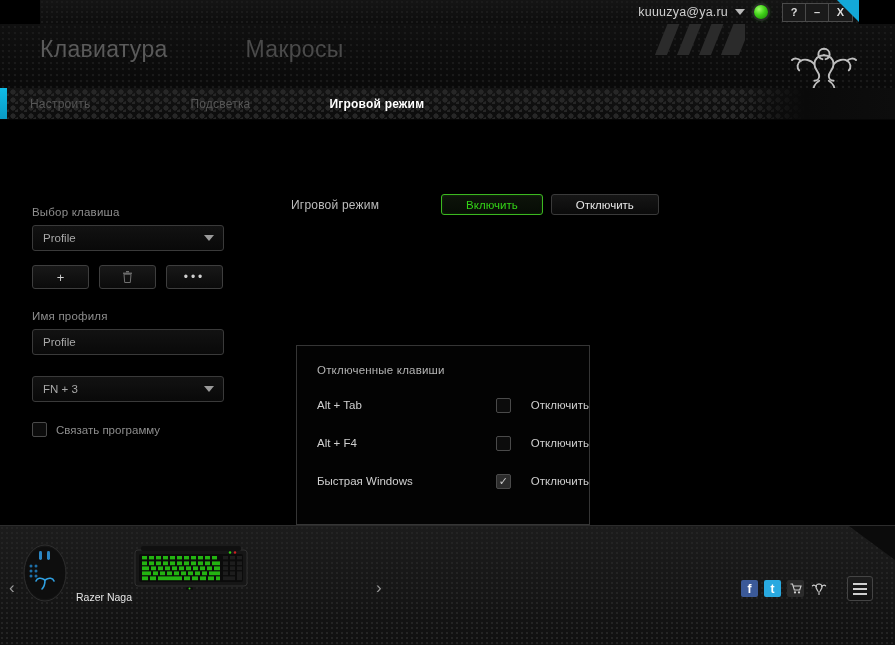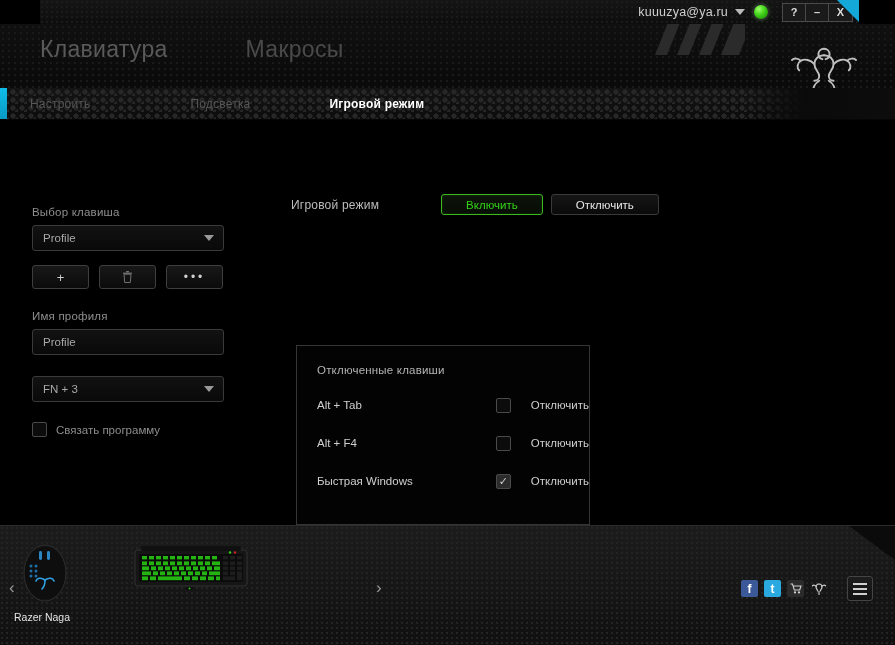--- a/index.html
+++ b/index.html
@@ -239,7 +239,7 @@
   .arrow.right { left: 376px; }
   .devitem {
     position: absolute; top: 12px;
-    display: flex; flex-direction: column; align-items: flex-start;
+    display: flex; align-items: flex-end;
     width: 130px; cursor: pointer;
   }
   .devitem.d1 { left: 14px; }

